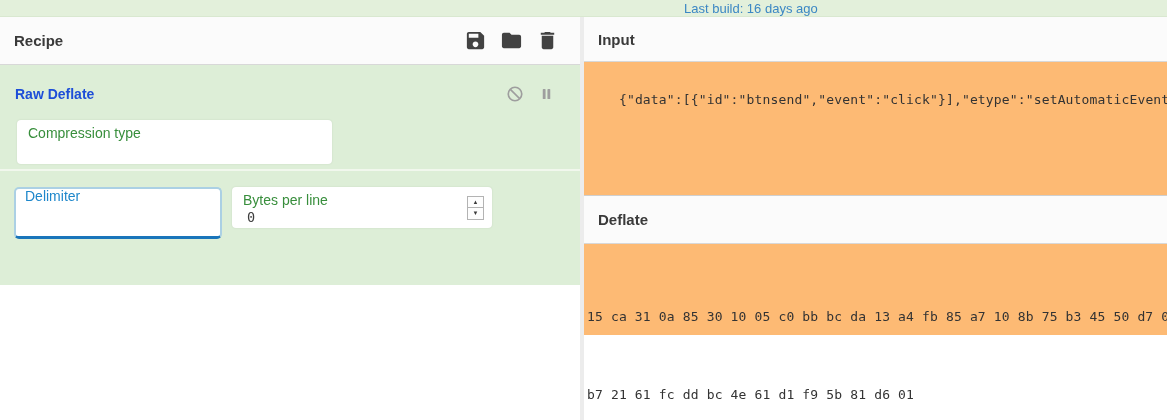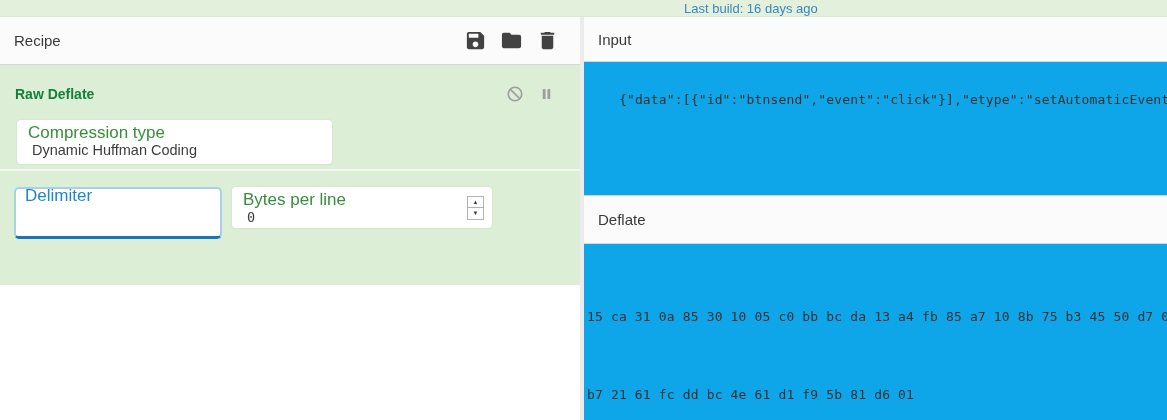--- a/index.html
+++ b/index.html
@@ -31,7 +31,7 @@
     display:flex; align-items:center; justify-content:space-between;
     background:#fbfbfb; border-bottom:1px solid #d8d8d8; padding:0 21px 0 14px;
   }
-  .panel-title { font-weight:normal; font-size:15px; color:#3a3a3a; }
+  .panel-title { font-weight:bold; font-size:15px; color:#3a3a3a; }
   .recipe-header { height:48px; }
   .toolbar { display:flex; align-items:center; gap:12px; }
   .tool-btn { width:24px; height:24px; cursor:pointer; display:flex; align-items:center; justify-content:center; }

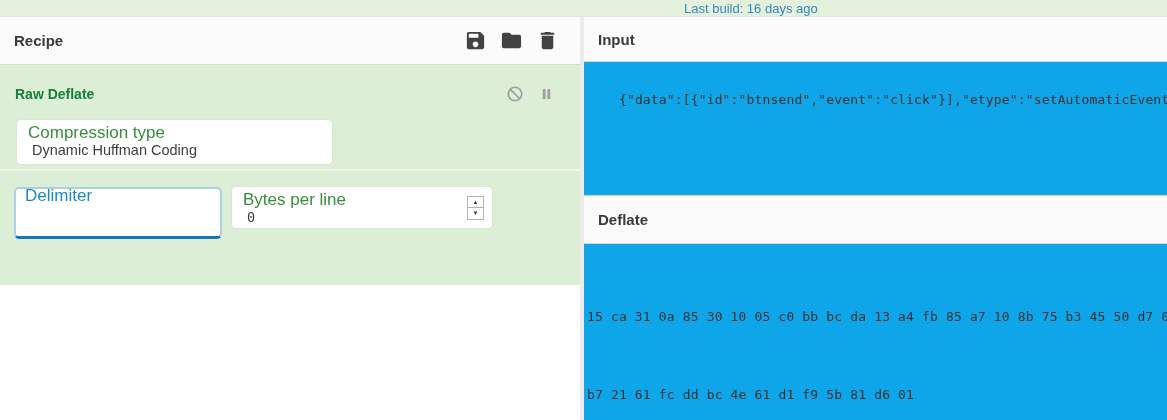--- a/index.html
+++ b/index.html
@@ -25,7 +25,7 @@
     position:absolute; left:580px; top:17px; width:4px; height:403px; background:#ececec;
   }
   .right-panel {
-    position:absolute; left:584px; top:17px; width:583px; height:403px; background:#0ea5e9;
+    position:absolute; left:584px; top:17px; width:583px; height:318px; background:#fdba74;
   }
   .panel-header {
     display:flex; align-items:center; justify-content:space-between;

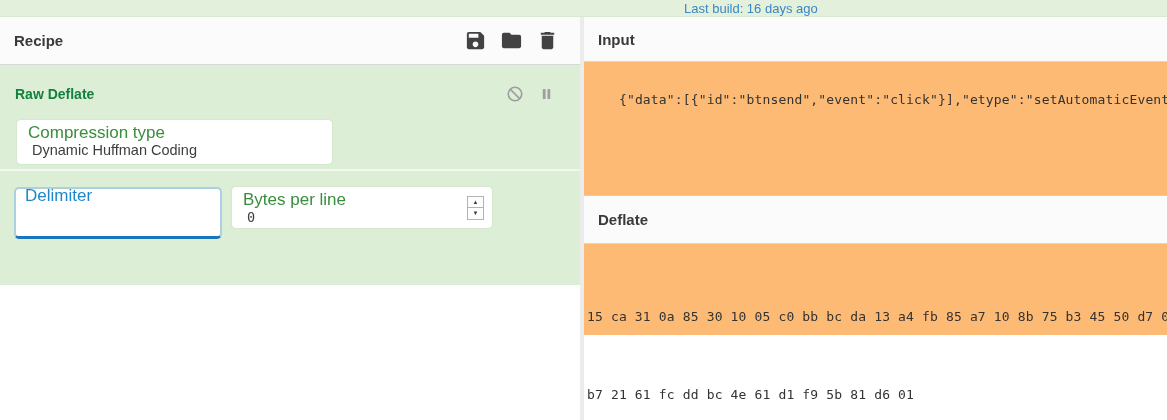--- a/index.html
+++ b/index.html
@@ -44,7 +44,7 @@
     display:flex; align-items:center; justify-content:space-between;
     padding:20px 25px 0 15px;
   }
-  .op-title { font-weight:bold; font-size:14px; color:#15803d; }
+  .op-title { font-weight:bold; font-size:14px; color:#1d4ed8; }
   .op-controls { display:flex; align-items:center; gap:13px; }
   .op-ctl { width:18px; height:18px; cursor:pointer; display:flex; align-items:center; justify-content:center; }
   .op-args { display:flex; align-items:flex-start; margin-top:17px; padding-left:17px; gap:10px; }

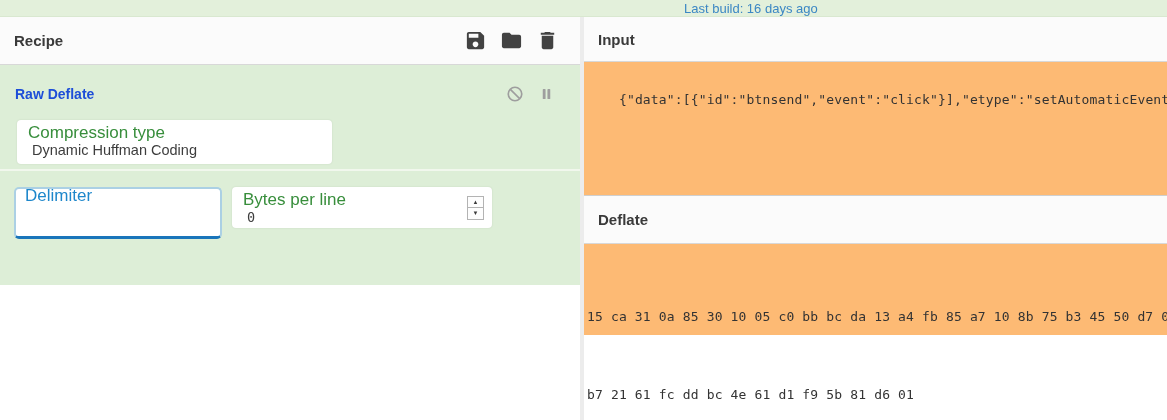--- a/index.html
+++ b/index.html
@@ -53,7 +53,7 @@
     background:#ffffff; border-radius:4px; box-shadow:0 0 2px rgba(0,0,0,0.10);
     padding:6px 12px 7px 11px; cursor:pointer;
   }
-  .ing-label { font-size:17px; color:#388e3c; line-height:14px; }
+  .ing-label { font-size:14px; color:#388e3c; line-height:14px; }
   .ing-value { font-size:14.5px; color:#3d3d3d; line-height:19px; padding-left:4px; margin-top:1px; white-space:nowrap; }
   .ing-select { width:315px; height:44px; }
   .ing-focused {

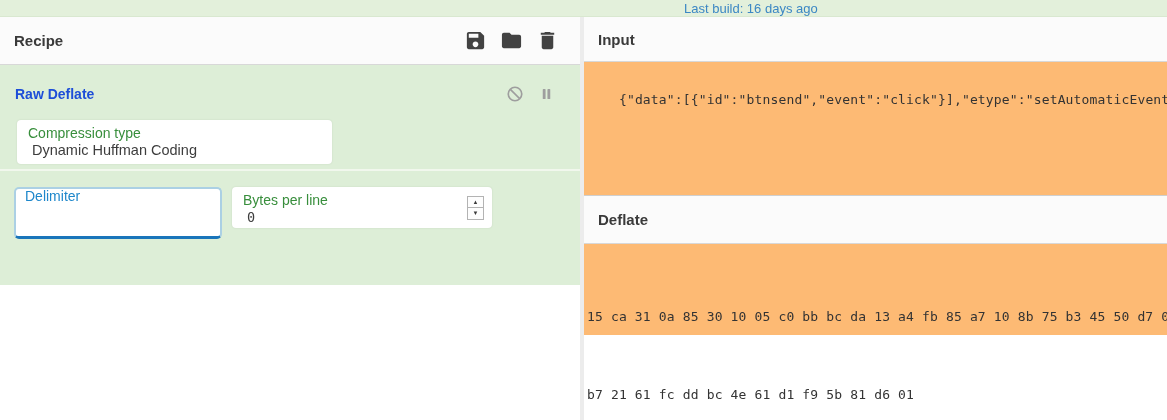--- a/index.html
+++ b/index.html
@@ -136,7 +136,6 @@
     <div class="op-args">
       <div class="ing ing-select">
         <div class="ing-label">Compression type</div>
-        <div class="ing-value">Dynamic Huffman Coding</div>
       </div>
     </div>
   </div>

